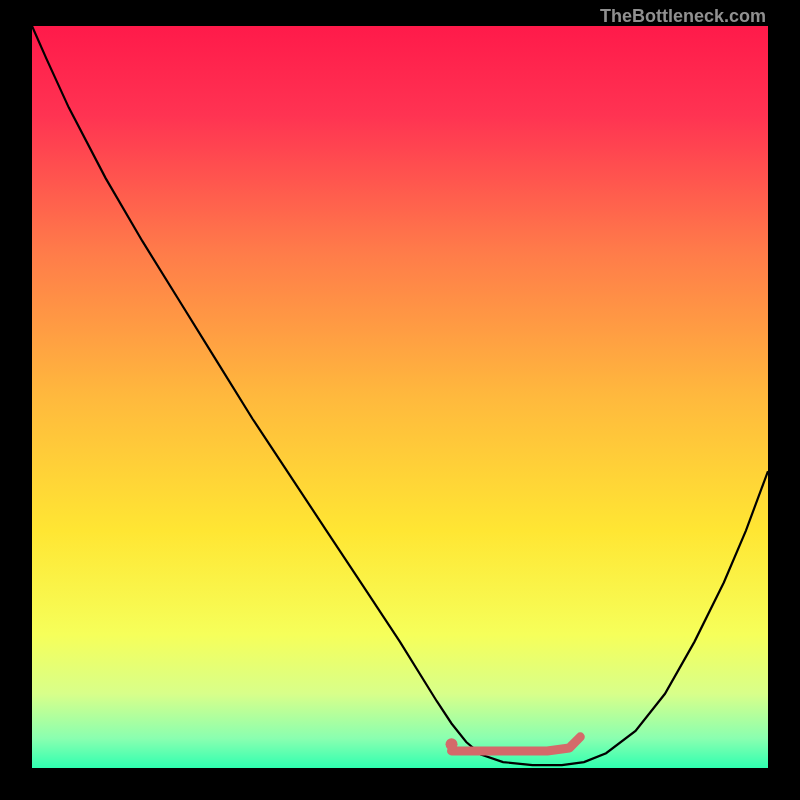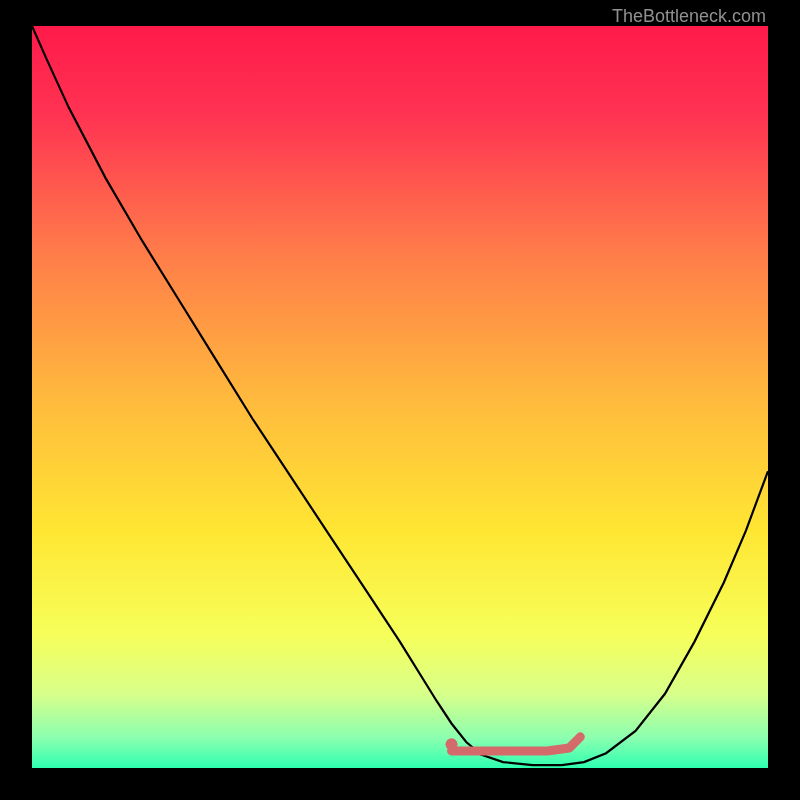--- a/index.html
+++ b/index.html
@@ -8,7 +8,7 @@
   .plot-area { position: absolute; left: 32px; top: 26px; width: 736px; height: 742px; }
   .gradient-bg { position: absolute; inset: 0; }
   .curve-svg { position: absolute; inset: 0; width: 100%; height: 100%; }
-  .attribution { position: absolute; top: 6px; right: 34px; color: #909090; font-size: 18px; font-weight: 400; }
+  .attribution { position: absolute; top: 6px; right: 34px; color: #909090; font-size: 18px; font-weight: 700; }
 </style>
 </head>
 <body>

